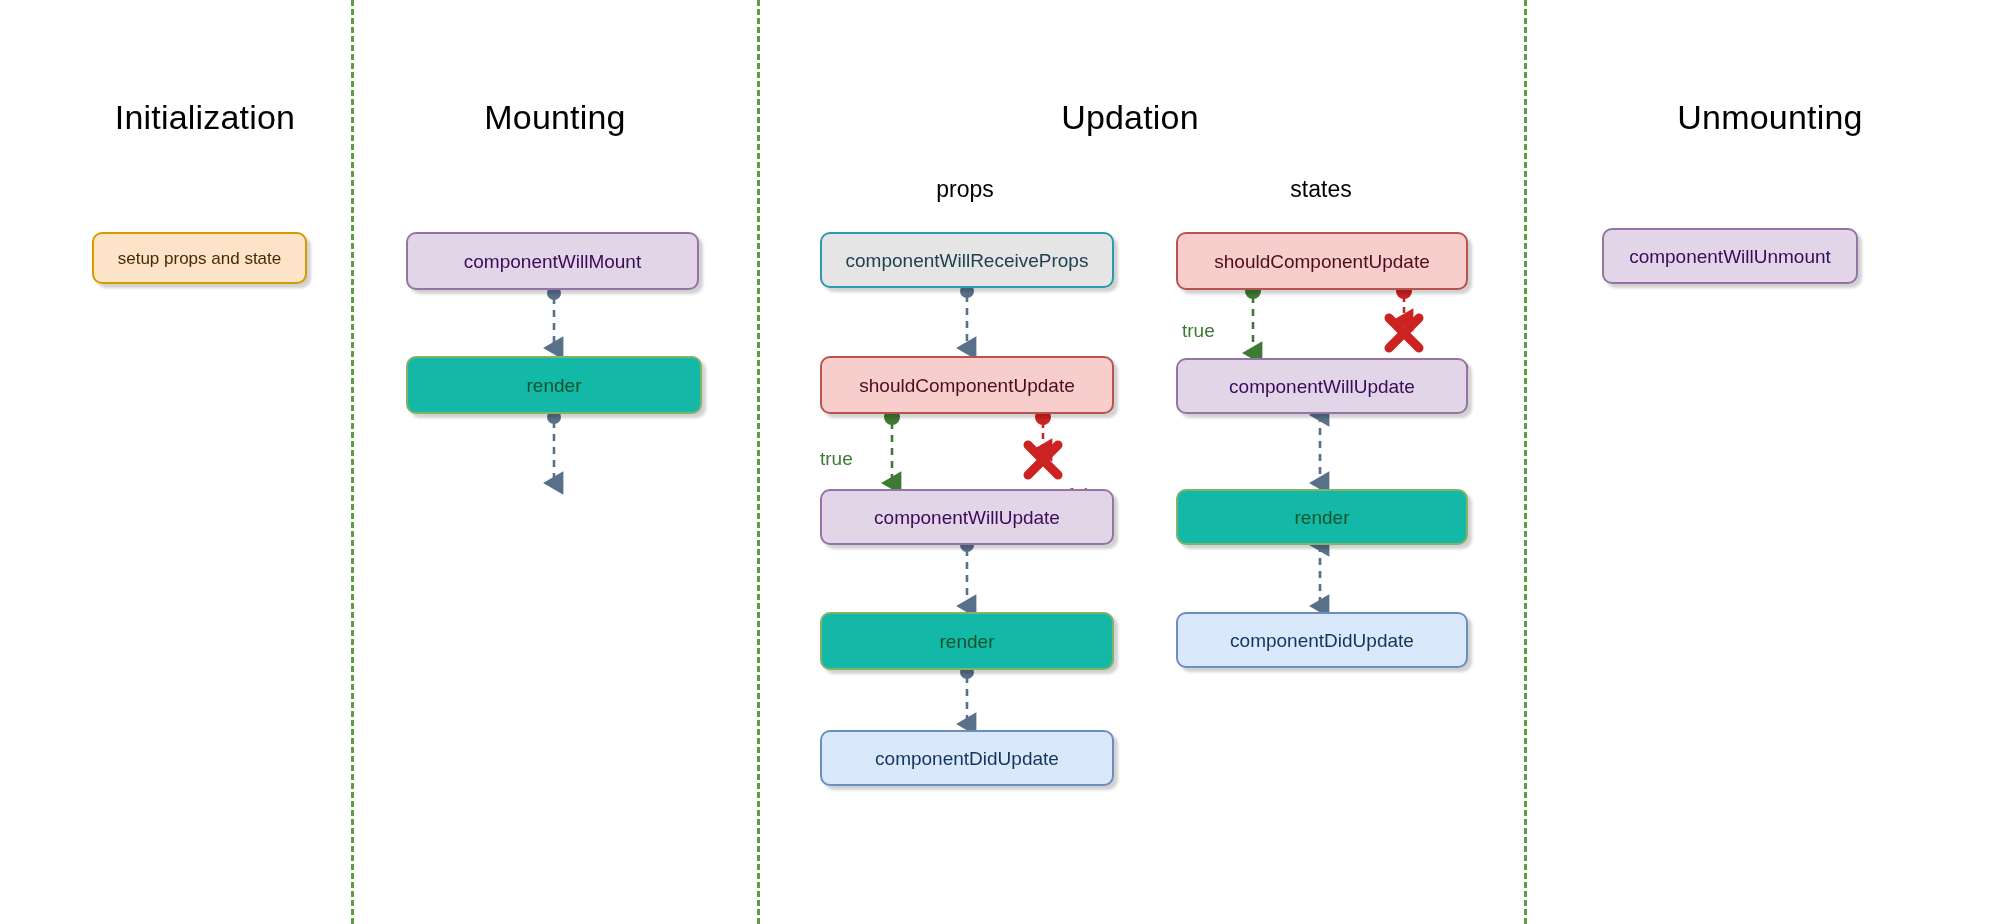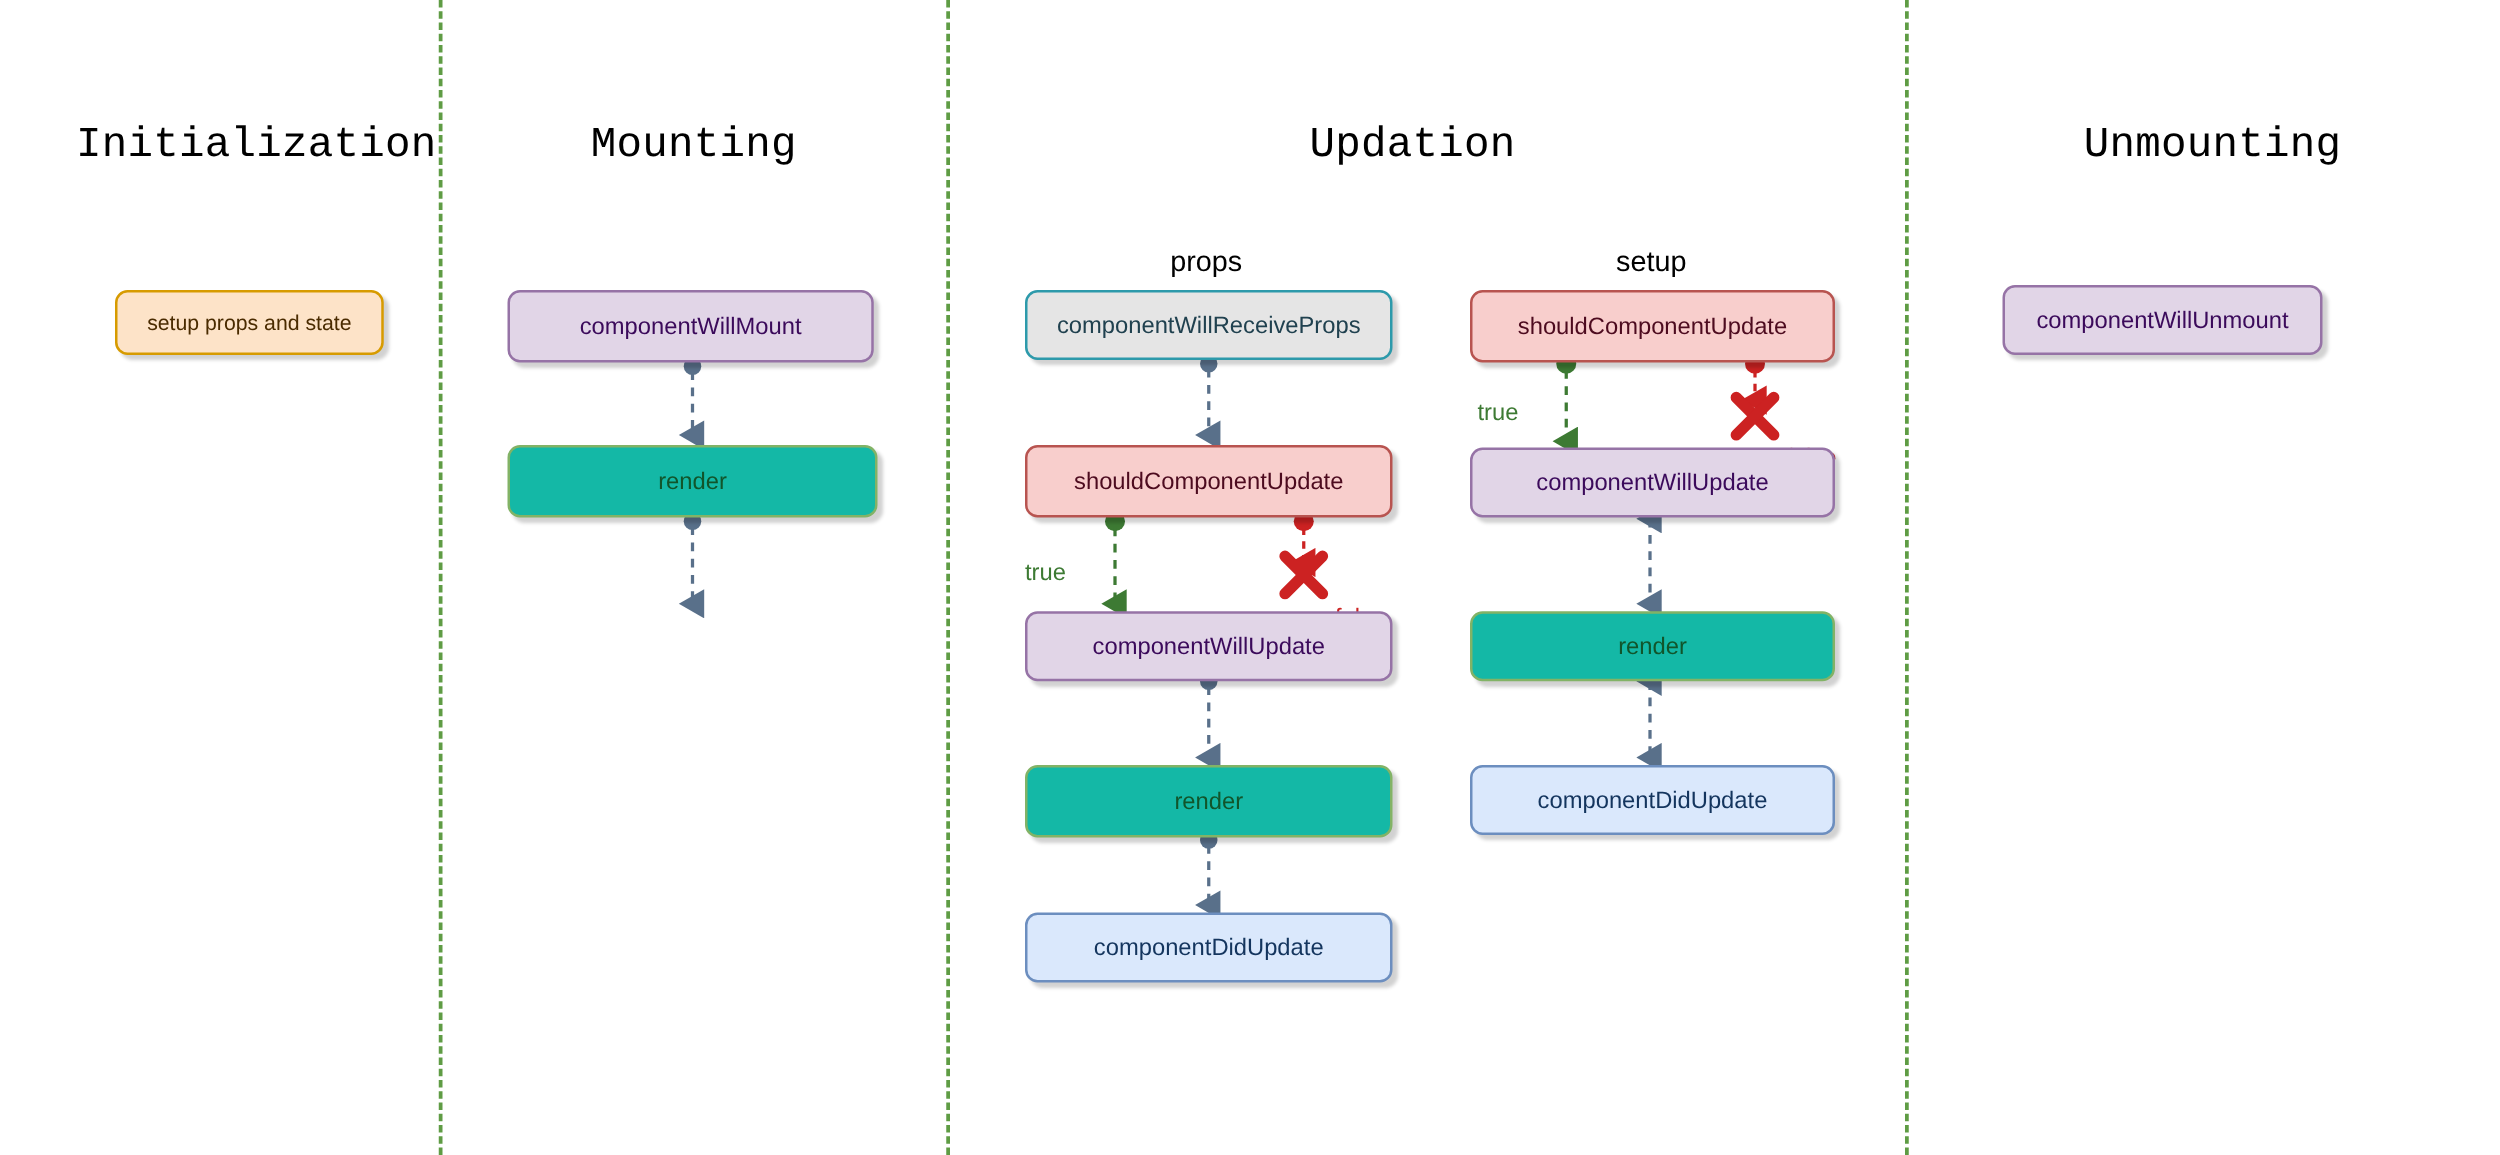--- a/index.html
+++ b/index.html
@@ -38,7 +38,6 @@
     color: #000000;
     white-space: nowrap;
     letter-spacing: 0.2px;
-    font-family: Liberation Mono, monospace;
   }
   .sub-title {
     position: absolute;

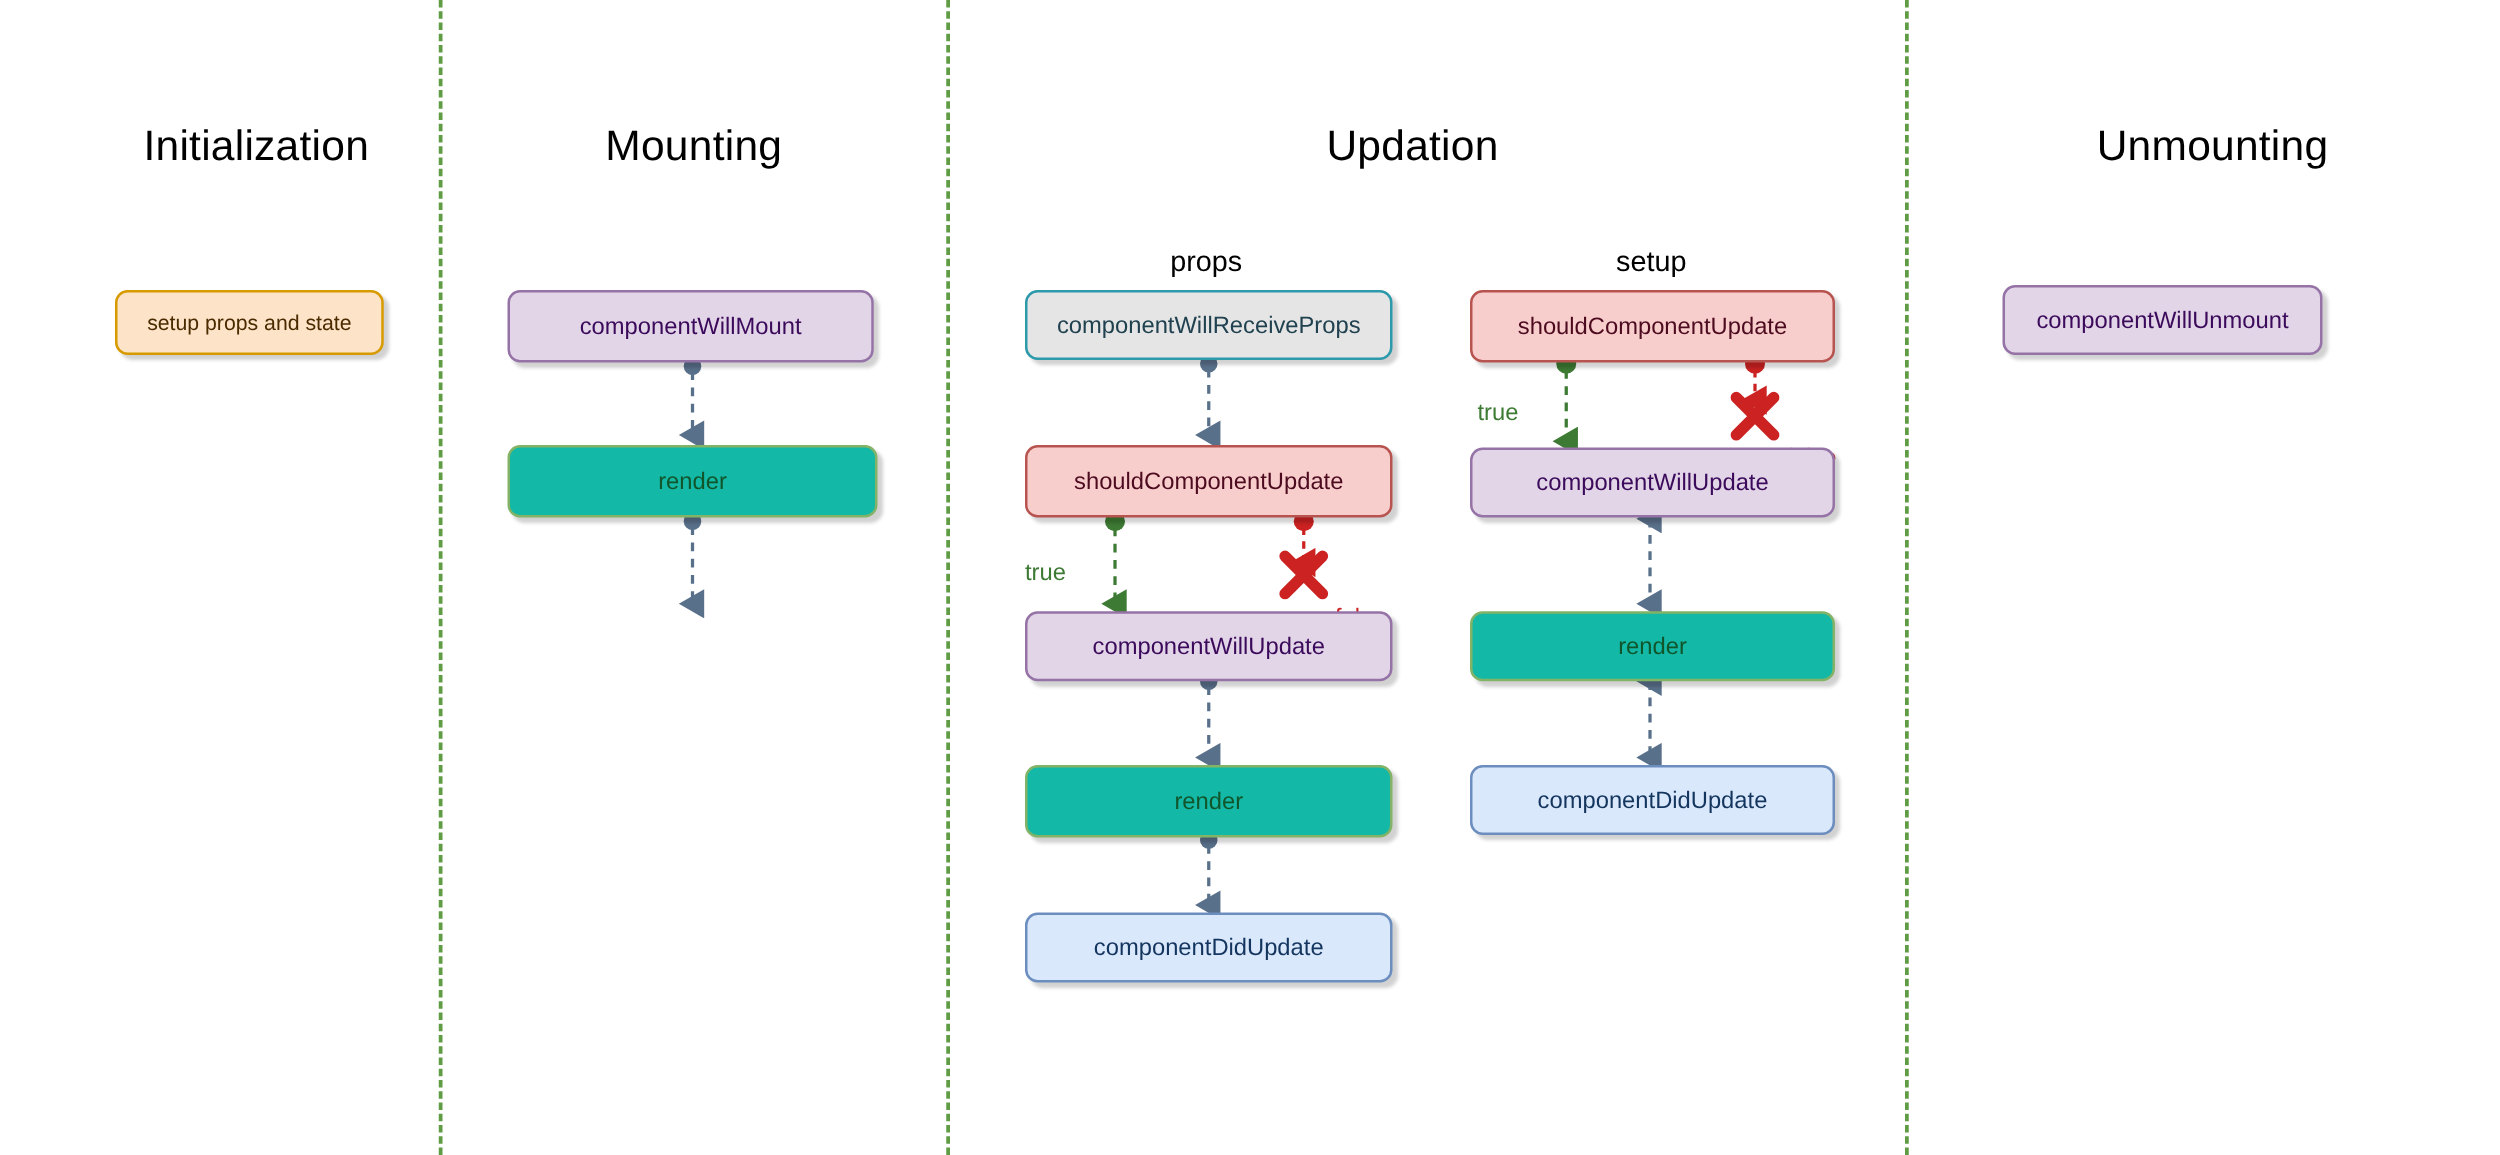--- a/index.html
+++ b/index.html
@@ -46,7 +46,6 @@
     font-weight: 400;
     color: #000000;
     white-space: nowrap;
-    margin-top: 20px;
   }
 
   

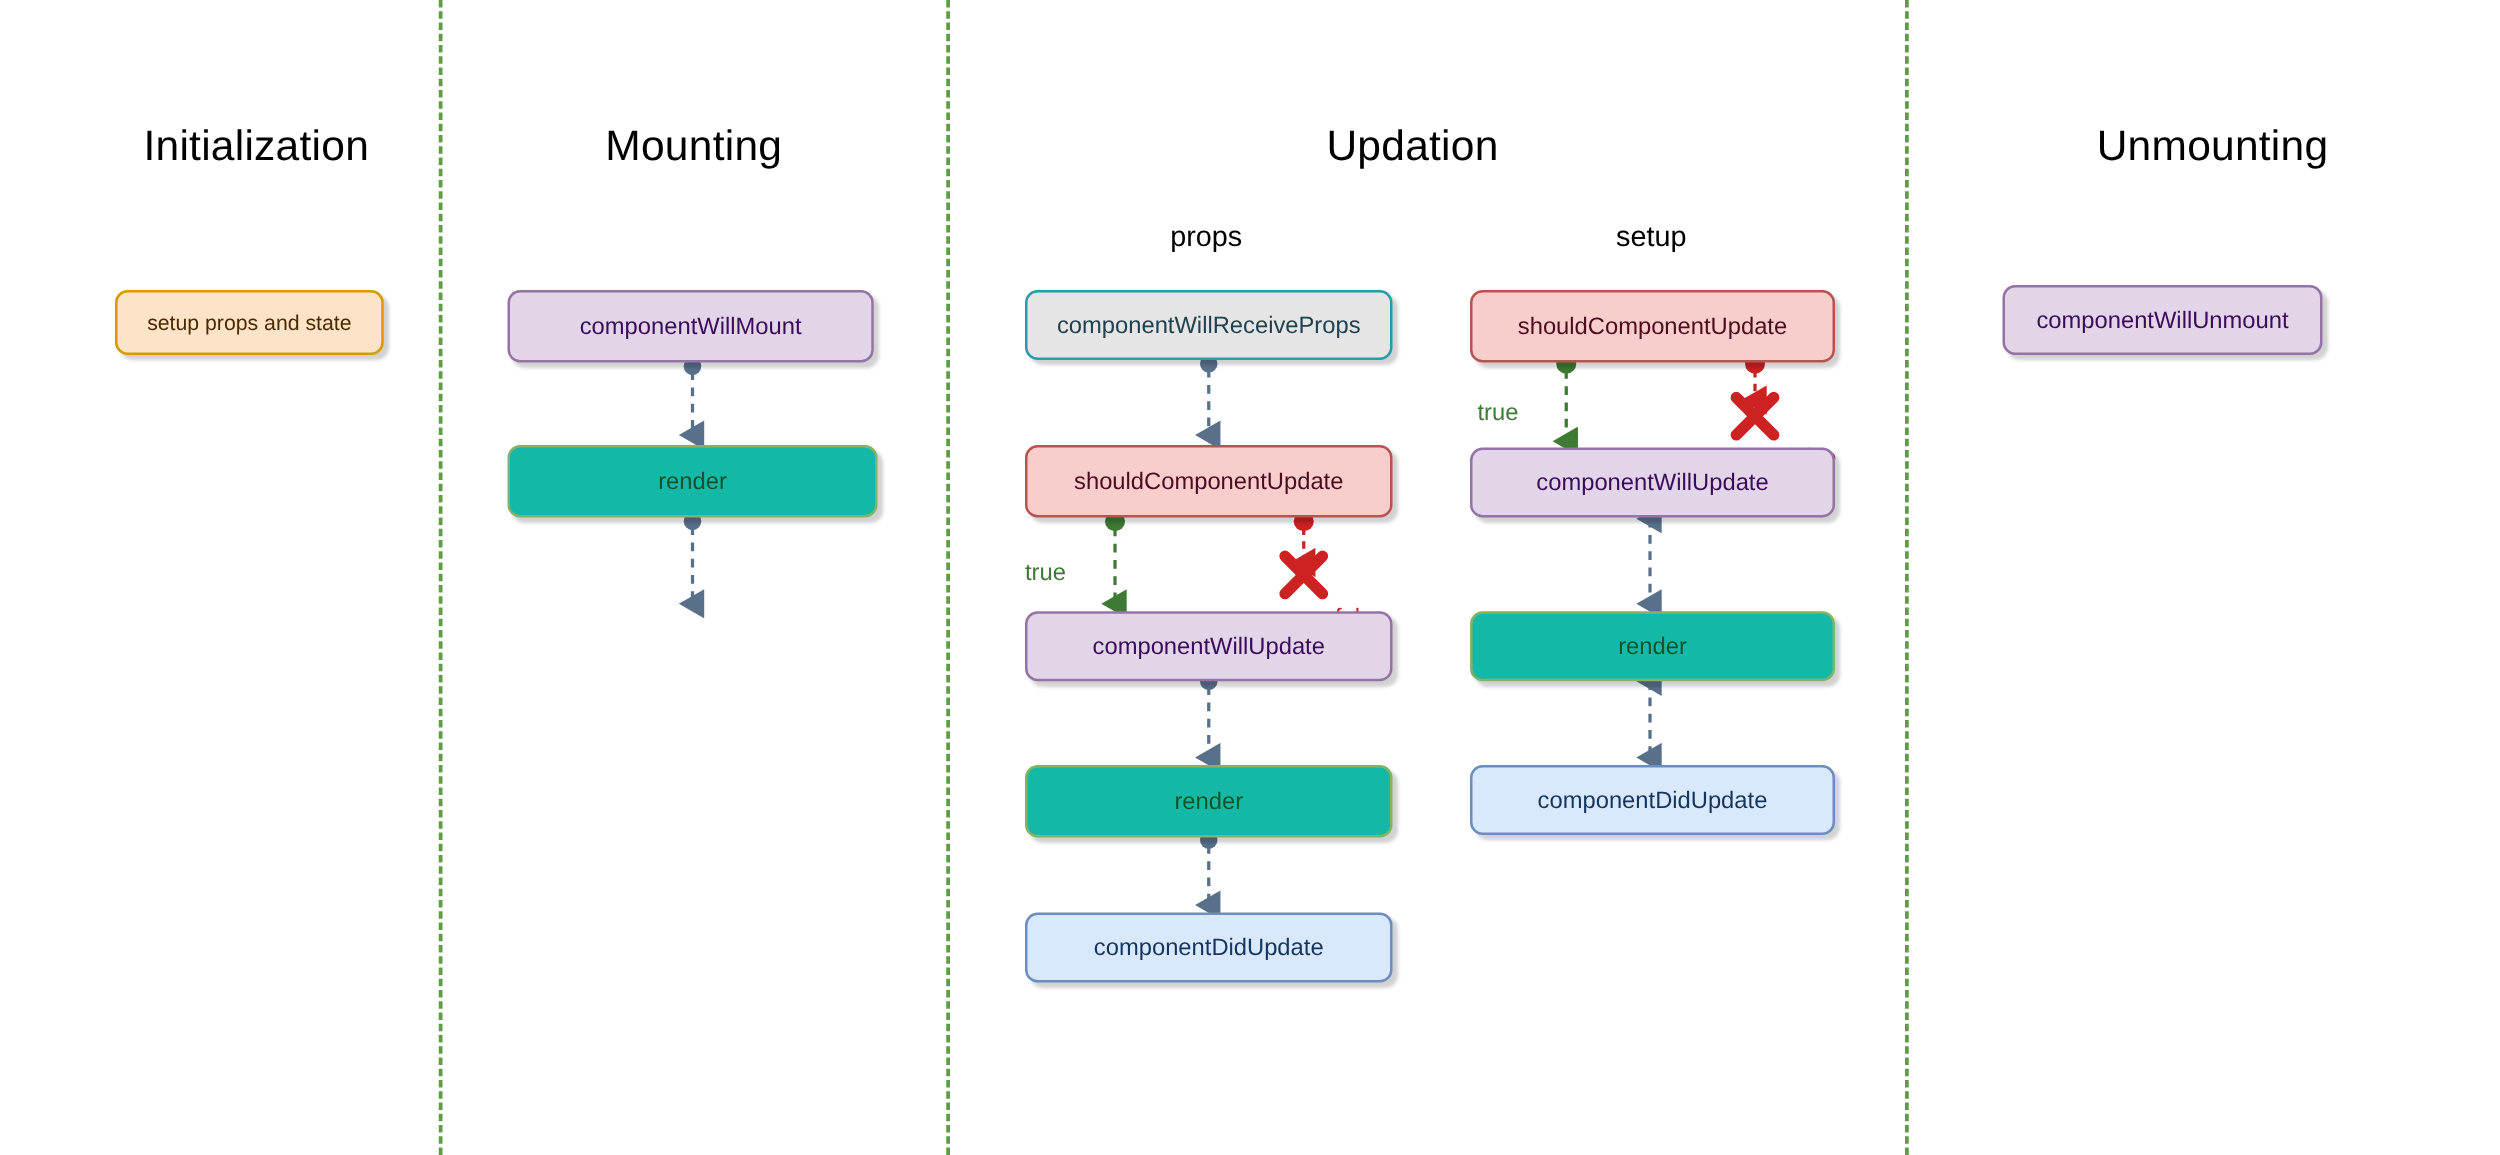--- a/index.html
+++ b/index.html
@@ -104,7 +104,7 @@
   <div class="section-title" style="left:1580px; top:98px; width:380px;">Unmounting</div>
 
   <div class="sub-title" style="left:830px; top:176px; width:270px;">props</div>
-  <div class="sub-title" style="left:1186px; top:176px; width:270px;">setup</div>
+  <div class="sub-title" style="left:1186px; top:176px; width:270px;">states</div>
 
   <svg id="wires" viewBox="0 0 2000 924">
     <defs>

